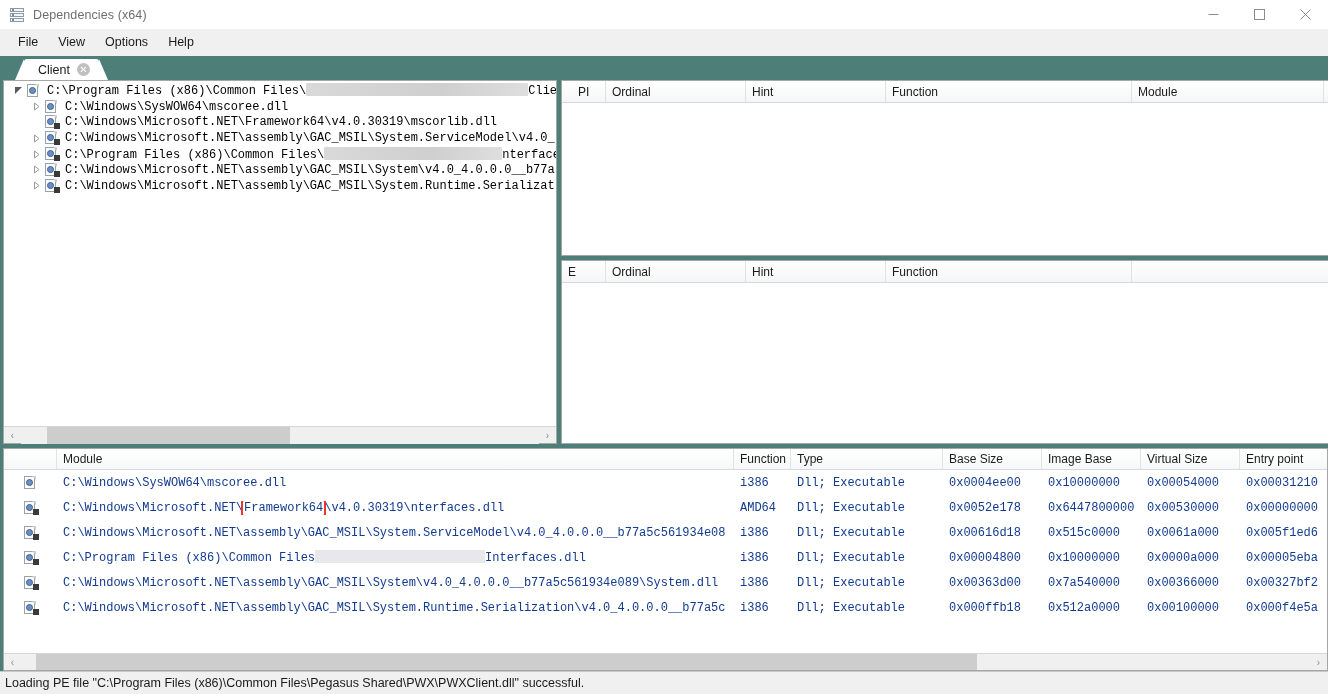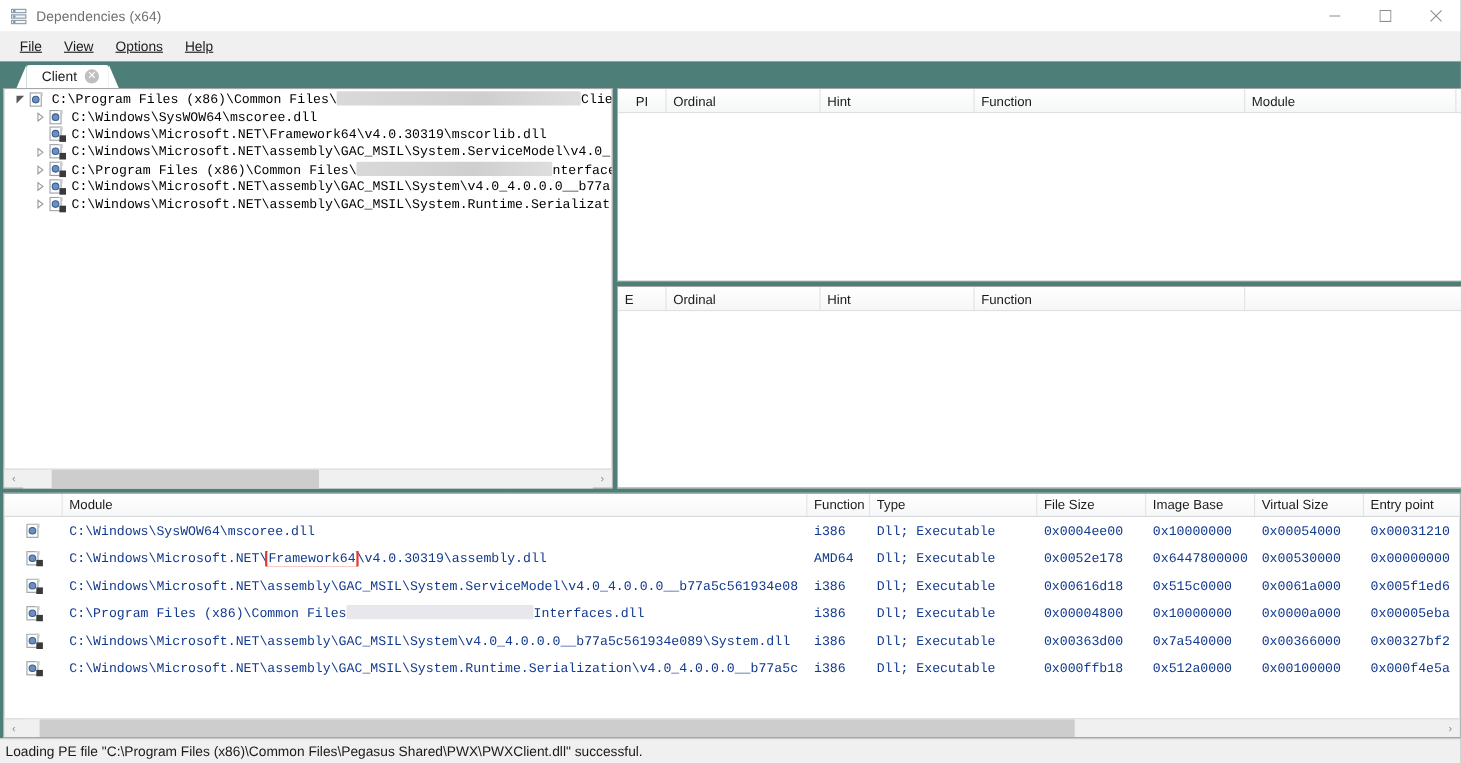--- a/index.html
+++ b/index.html
@@ -67,7 +67,6 @@
     font-size: 12.5px; color: #1b1b1b;
     padding: 4px 10px 5px 10px;
     white-space: nowrap;
-    text-decoration: underline;
   }
 
   

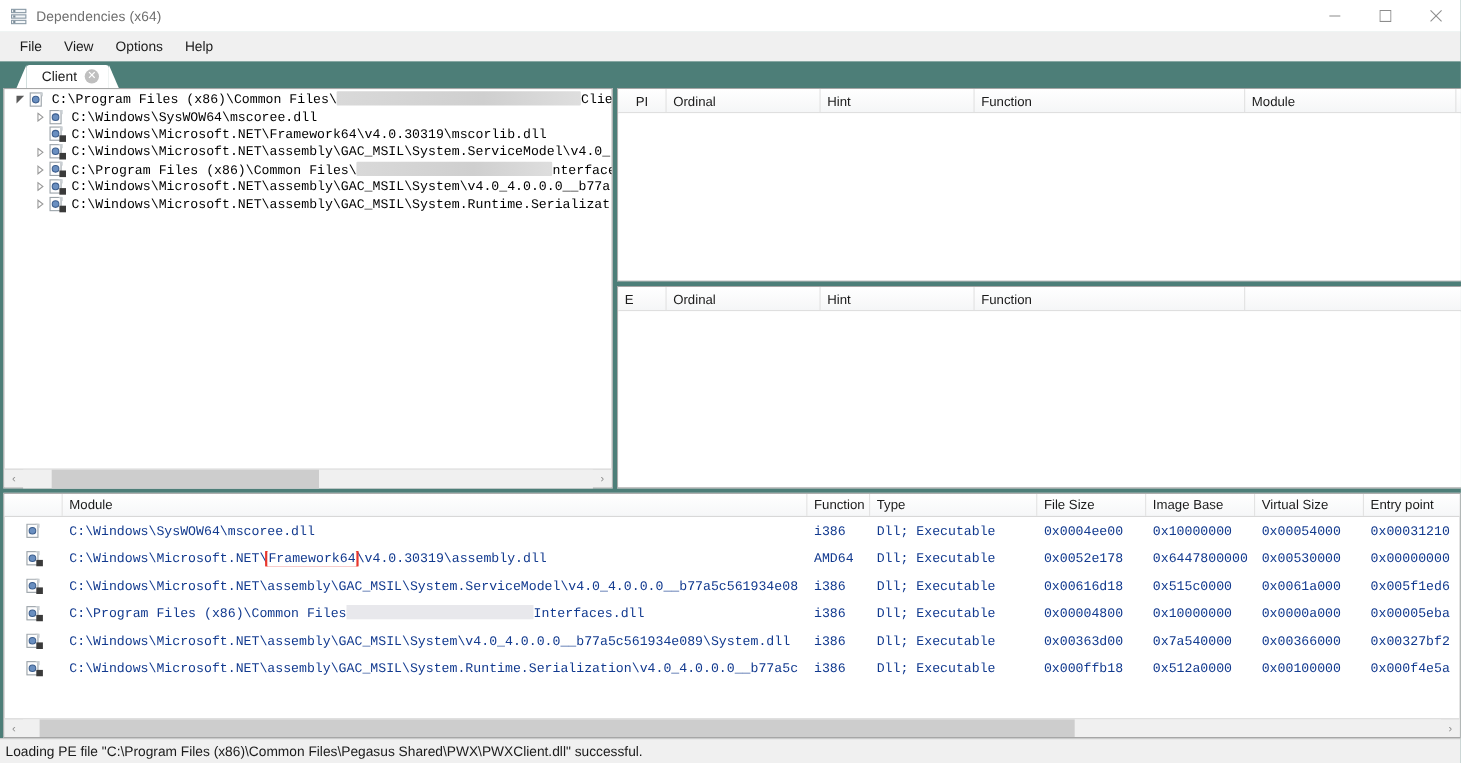--- a/index.html
+++ b/index.html
@@ -479,7 +479,7 @@
           <div class="mod-th" style="width: 677px; min-width: 677px;">Module</div>
           <div class="mod-th" style="width: 57px; min-width: 57px;">Function</div>
           <div class="mod-th" style="width: 152px; min-width: 152px;">Type</div>
-          <div class="mod-th" style="width: 99px; min-width: 99px;">File Size</div>
+          <div class="mod-th" style="width: 99px; min-width: 99px;">Base Size</div>
           <div class="mod-th" style="width: 99px; min-width: 99px;">Image Base</div>
           <div class="mod-th" style="width: 99px; min-width: 99px;">Virtual Size</div>
           <div class="mod-th" style="width: 92px; min-width: 92px;">Entry point</div>

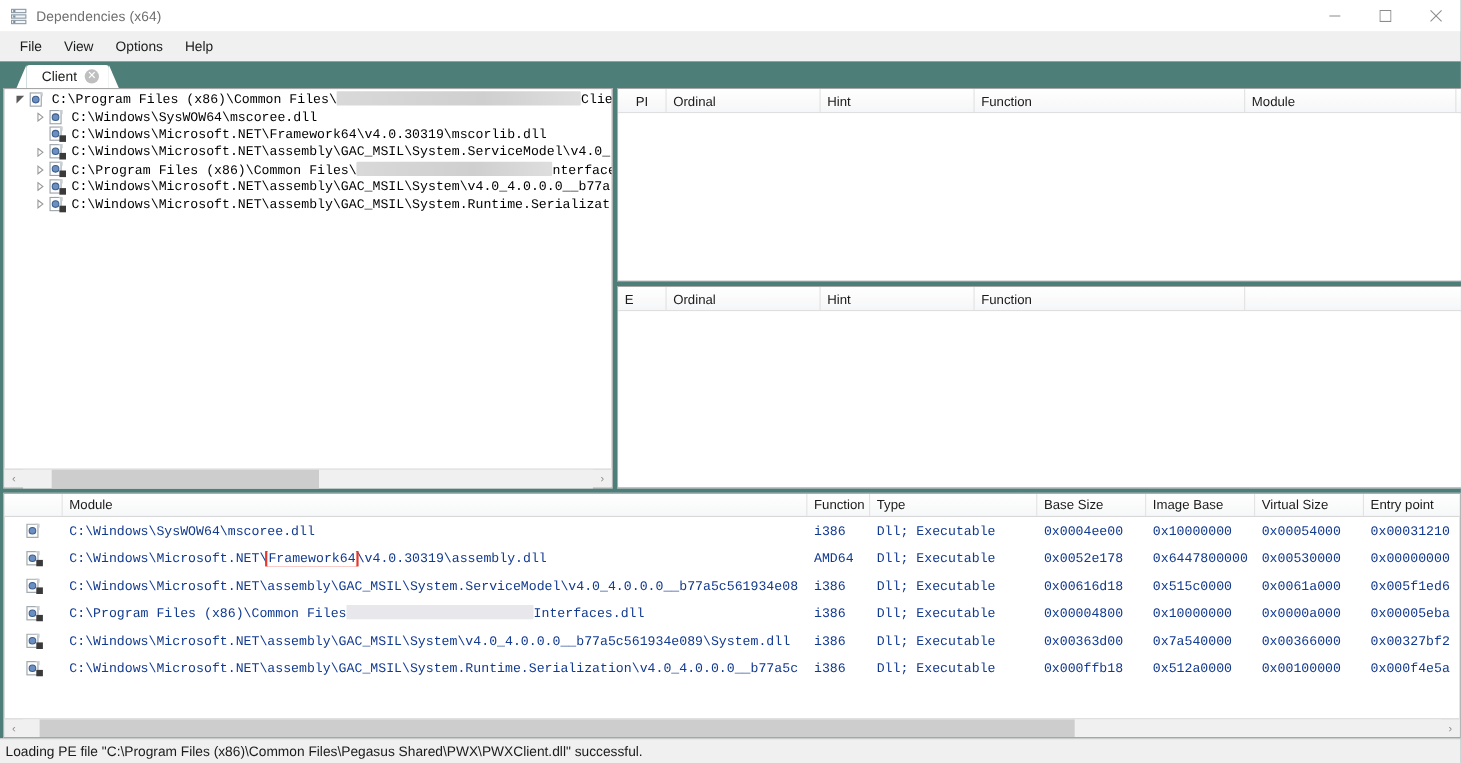--- a/index.html
+++ b/index.html
@@ -510,7 +510,7 @@
                 <span class="badge"></span>
               </span>
             </div>
-            <div class="mod-cell" style="width: 677px; min-width: 677px;"><span>C:\Windows\Microsoft.NET\</span><span class="highlight-box">Framework64</span><span>\v4.0.30319\assembly.dll</span></div>
+            <div class="mod-cell" style="width: 677px; min-width: 677px;"><span>C:\Windows\Microsoft.NET\</span><span class="highlight-box">Framework64</span><span>\v4.0.30319\nterfaces.dll</span></div>
             <div class="mod-cell" style="width: 57px; min-width: 57px;">AMD64</div>
             <div class="mod-cell" style="width: 152px; min-width: 152px;">Dll; Executable</div>
             <div class="mod-cell" style="width: 99px; min-width: 99px;">0x0052e178</div>

